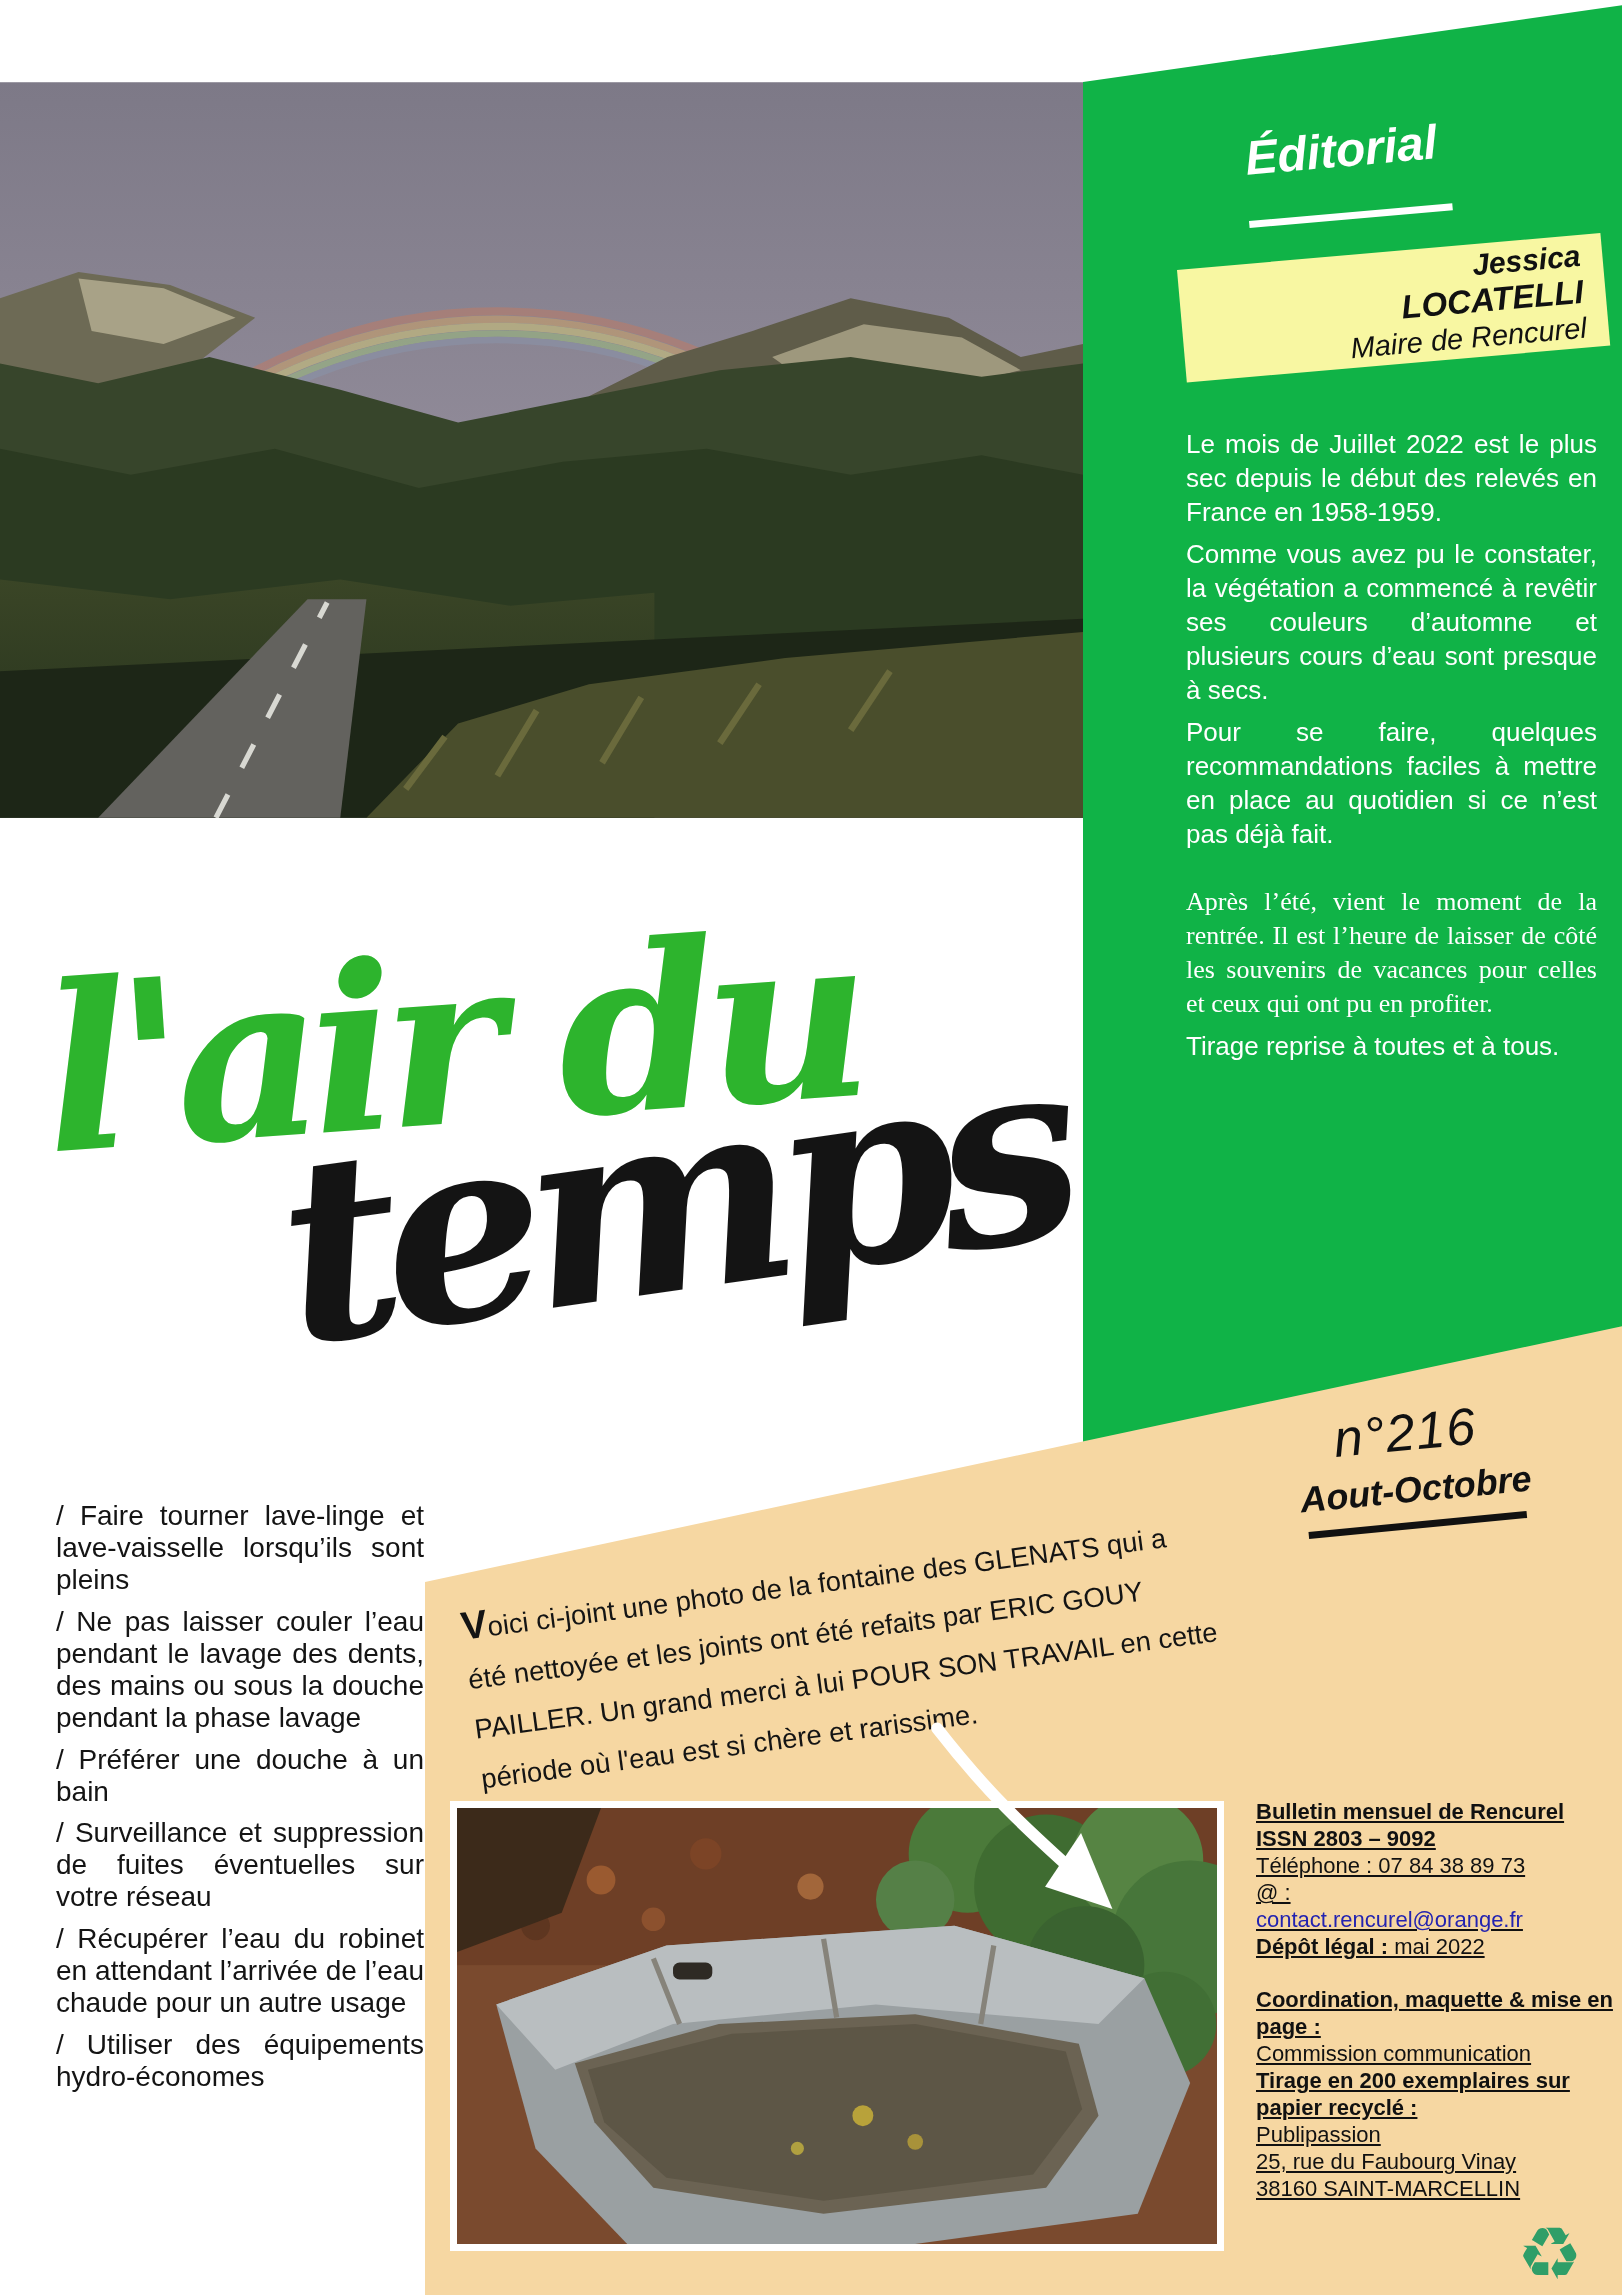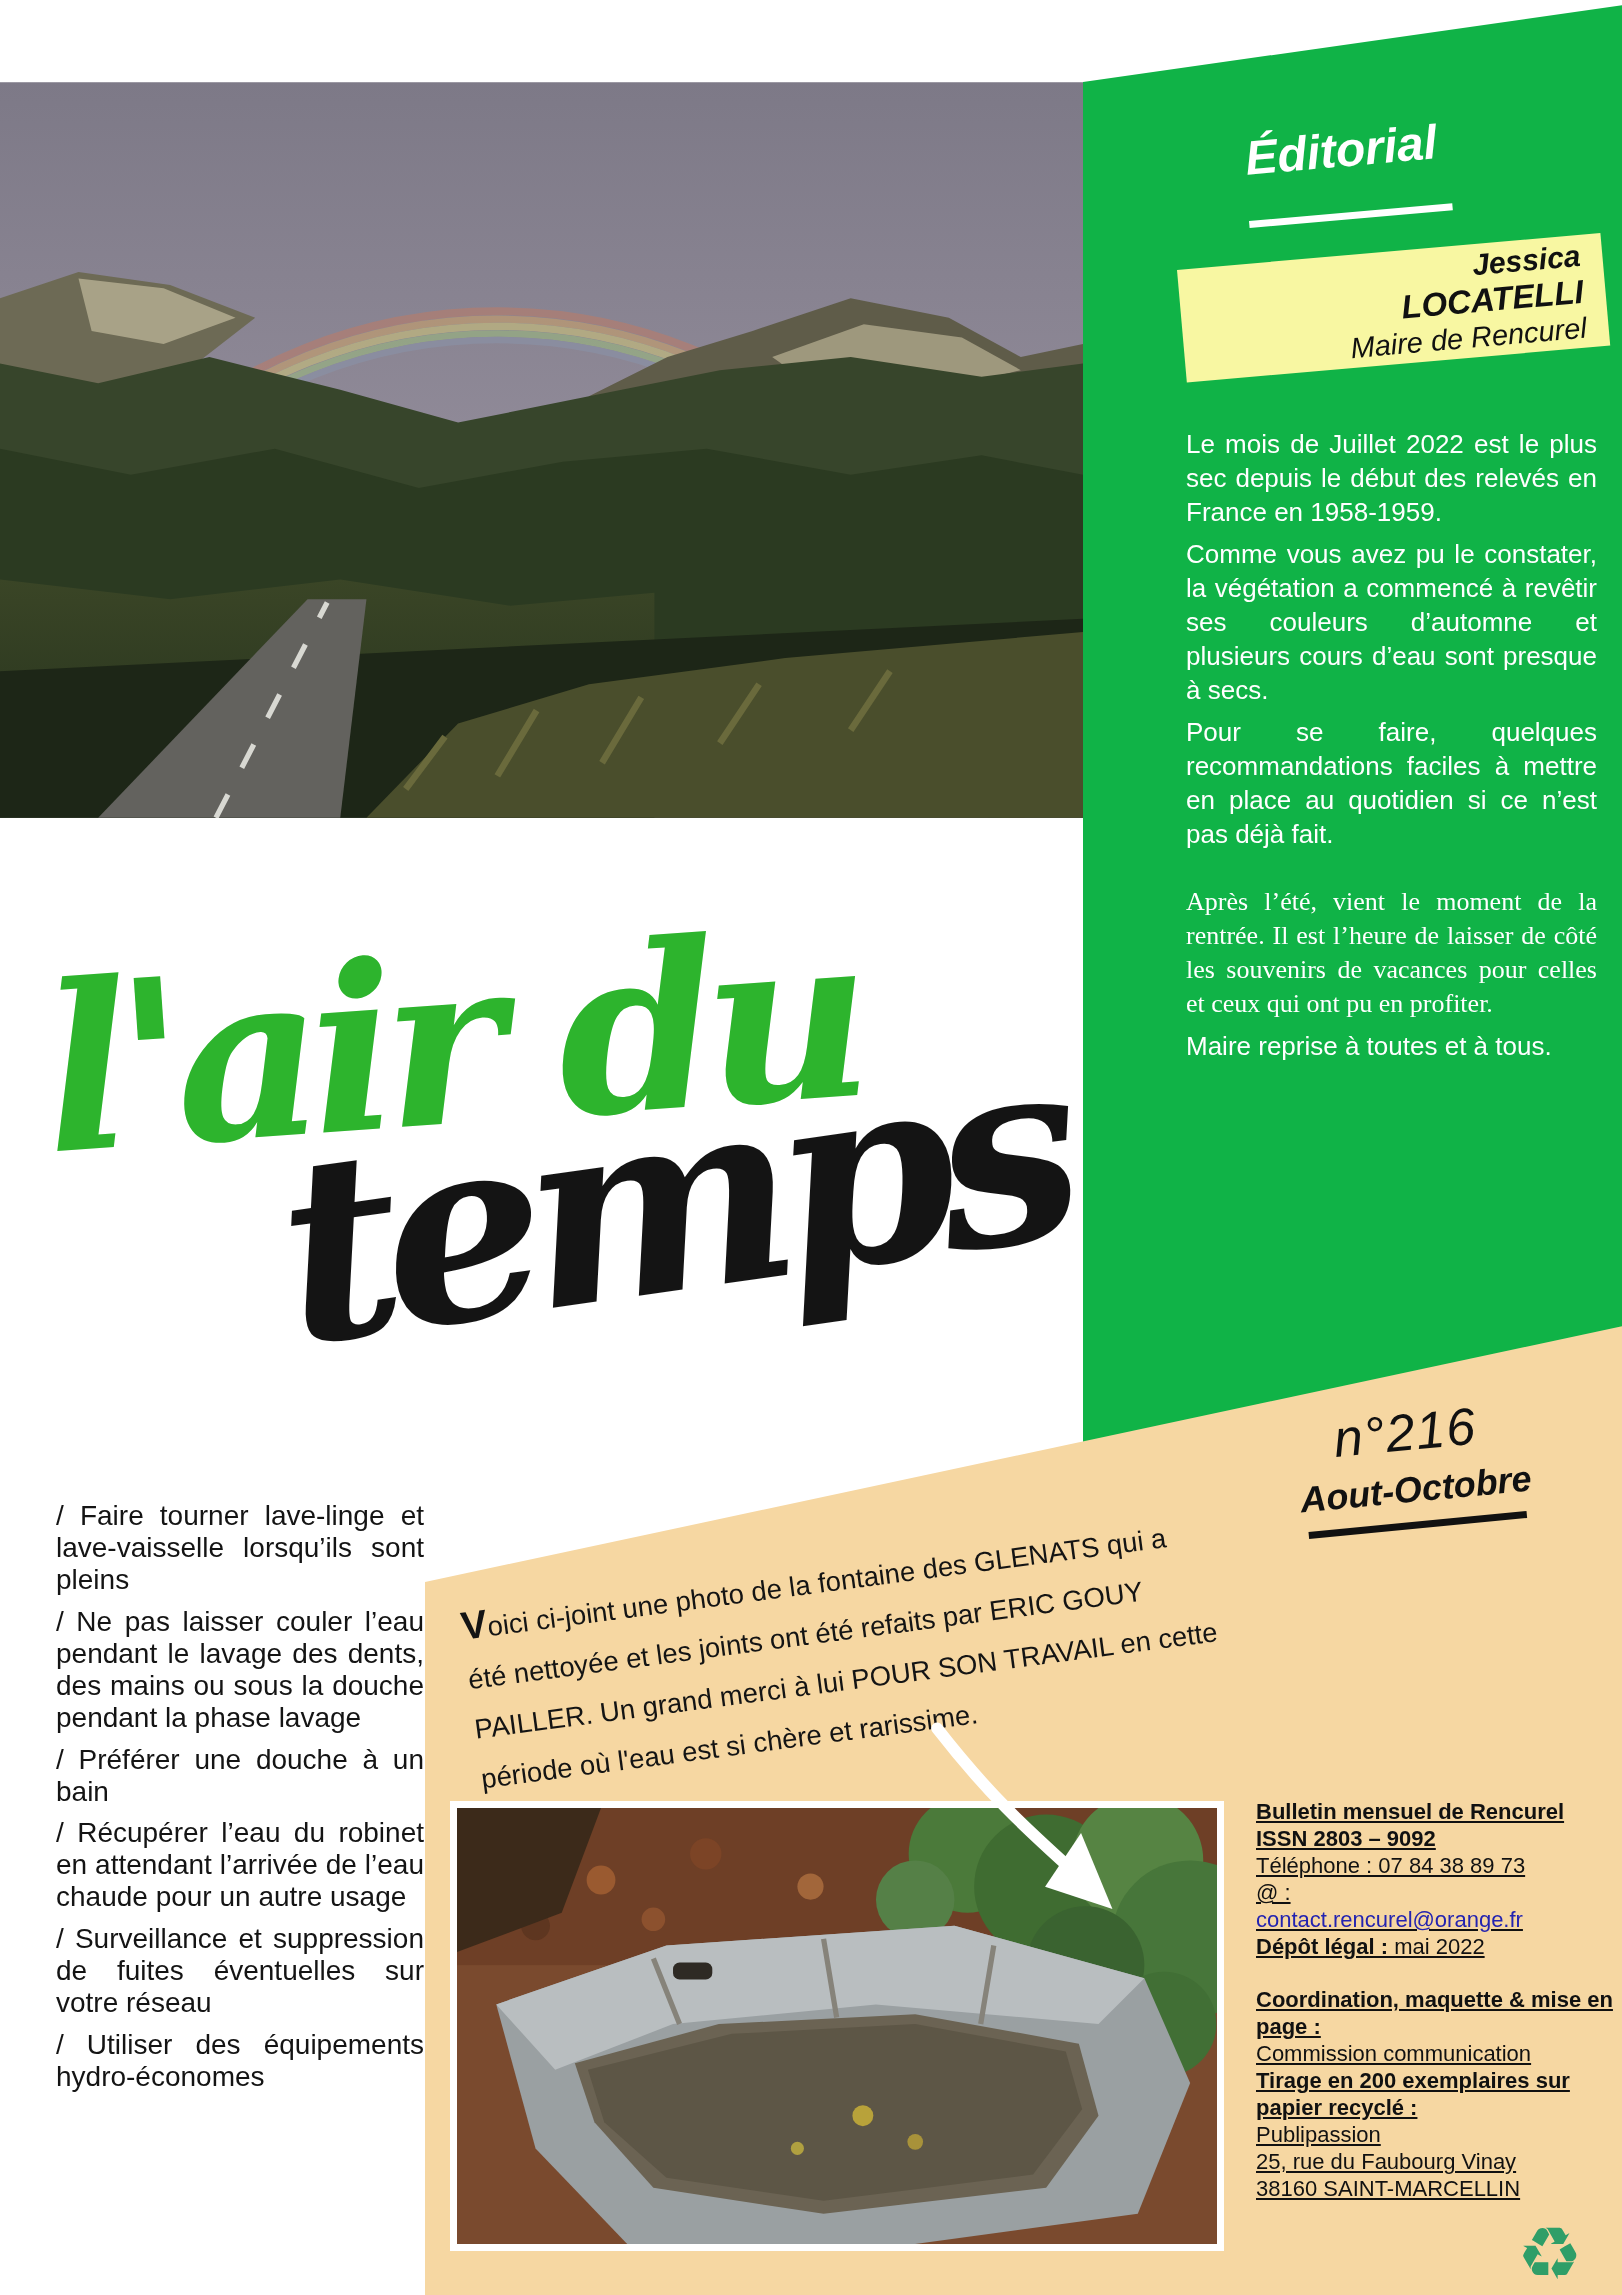--- a/index.html
+++ b/index.html
@@ -139,7 +139,7 @@
       <p>Comme vous avez pu le constater, la végétation a commencé à revêtir ses couleurs d’automne et plusieurs cours d’eau sont presque à secs.</p>
       <p>Pour se faire, quelques recommandations faciles à mettre en place au quotidien si ce n’est pas déjà fait.</p>
       <p class="gap-top">Après l’été, vient le moment de la rentrée. Il est l’heure de laisser de côté les souvenirs de vacances pour celles et ceux qui ont pu en profiter.</p>
-      <p>Maire reprise à toutes et à tous.</p>
+      <p>Tirage reprise à toutes et à tous.</p>
     </div>
 
   <div class="abs issue">

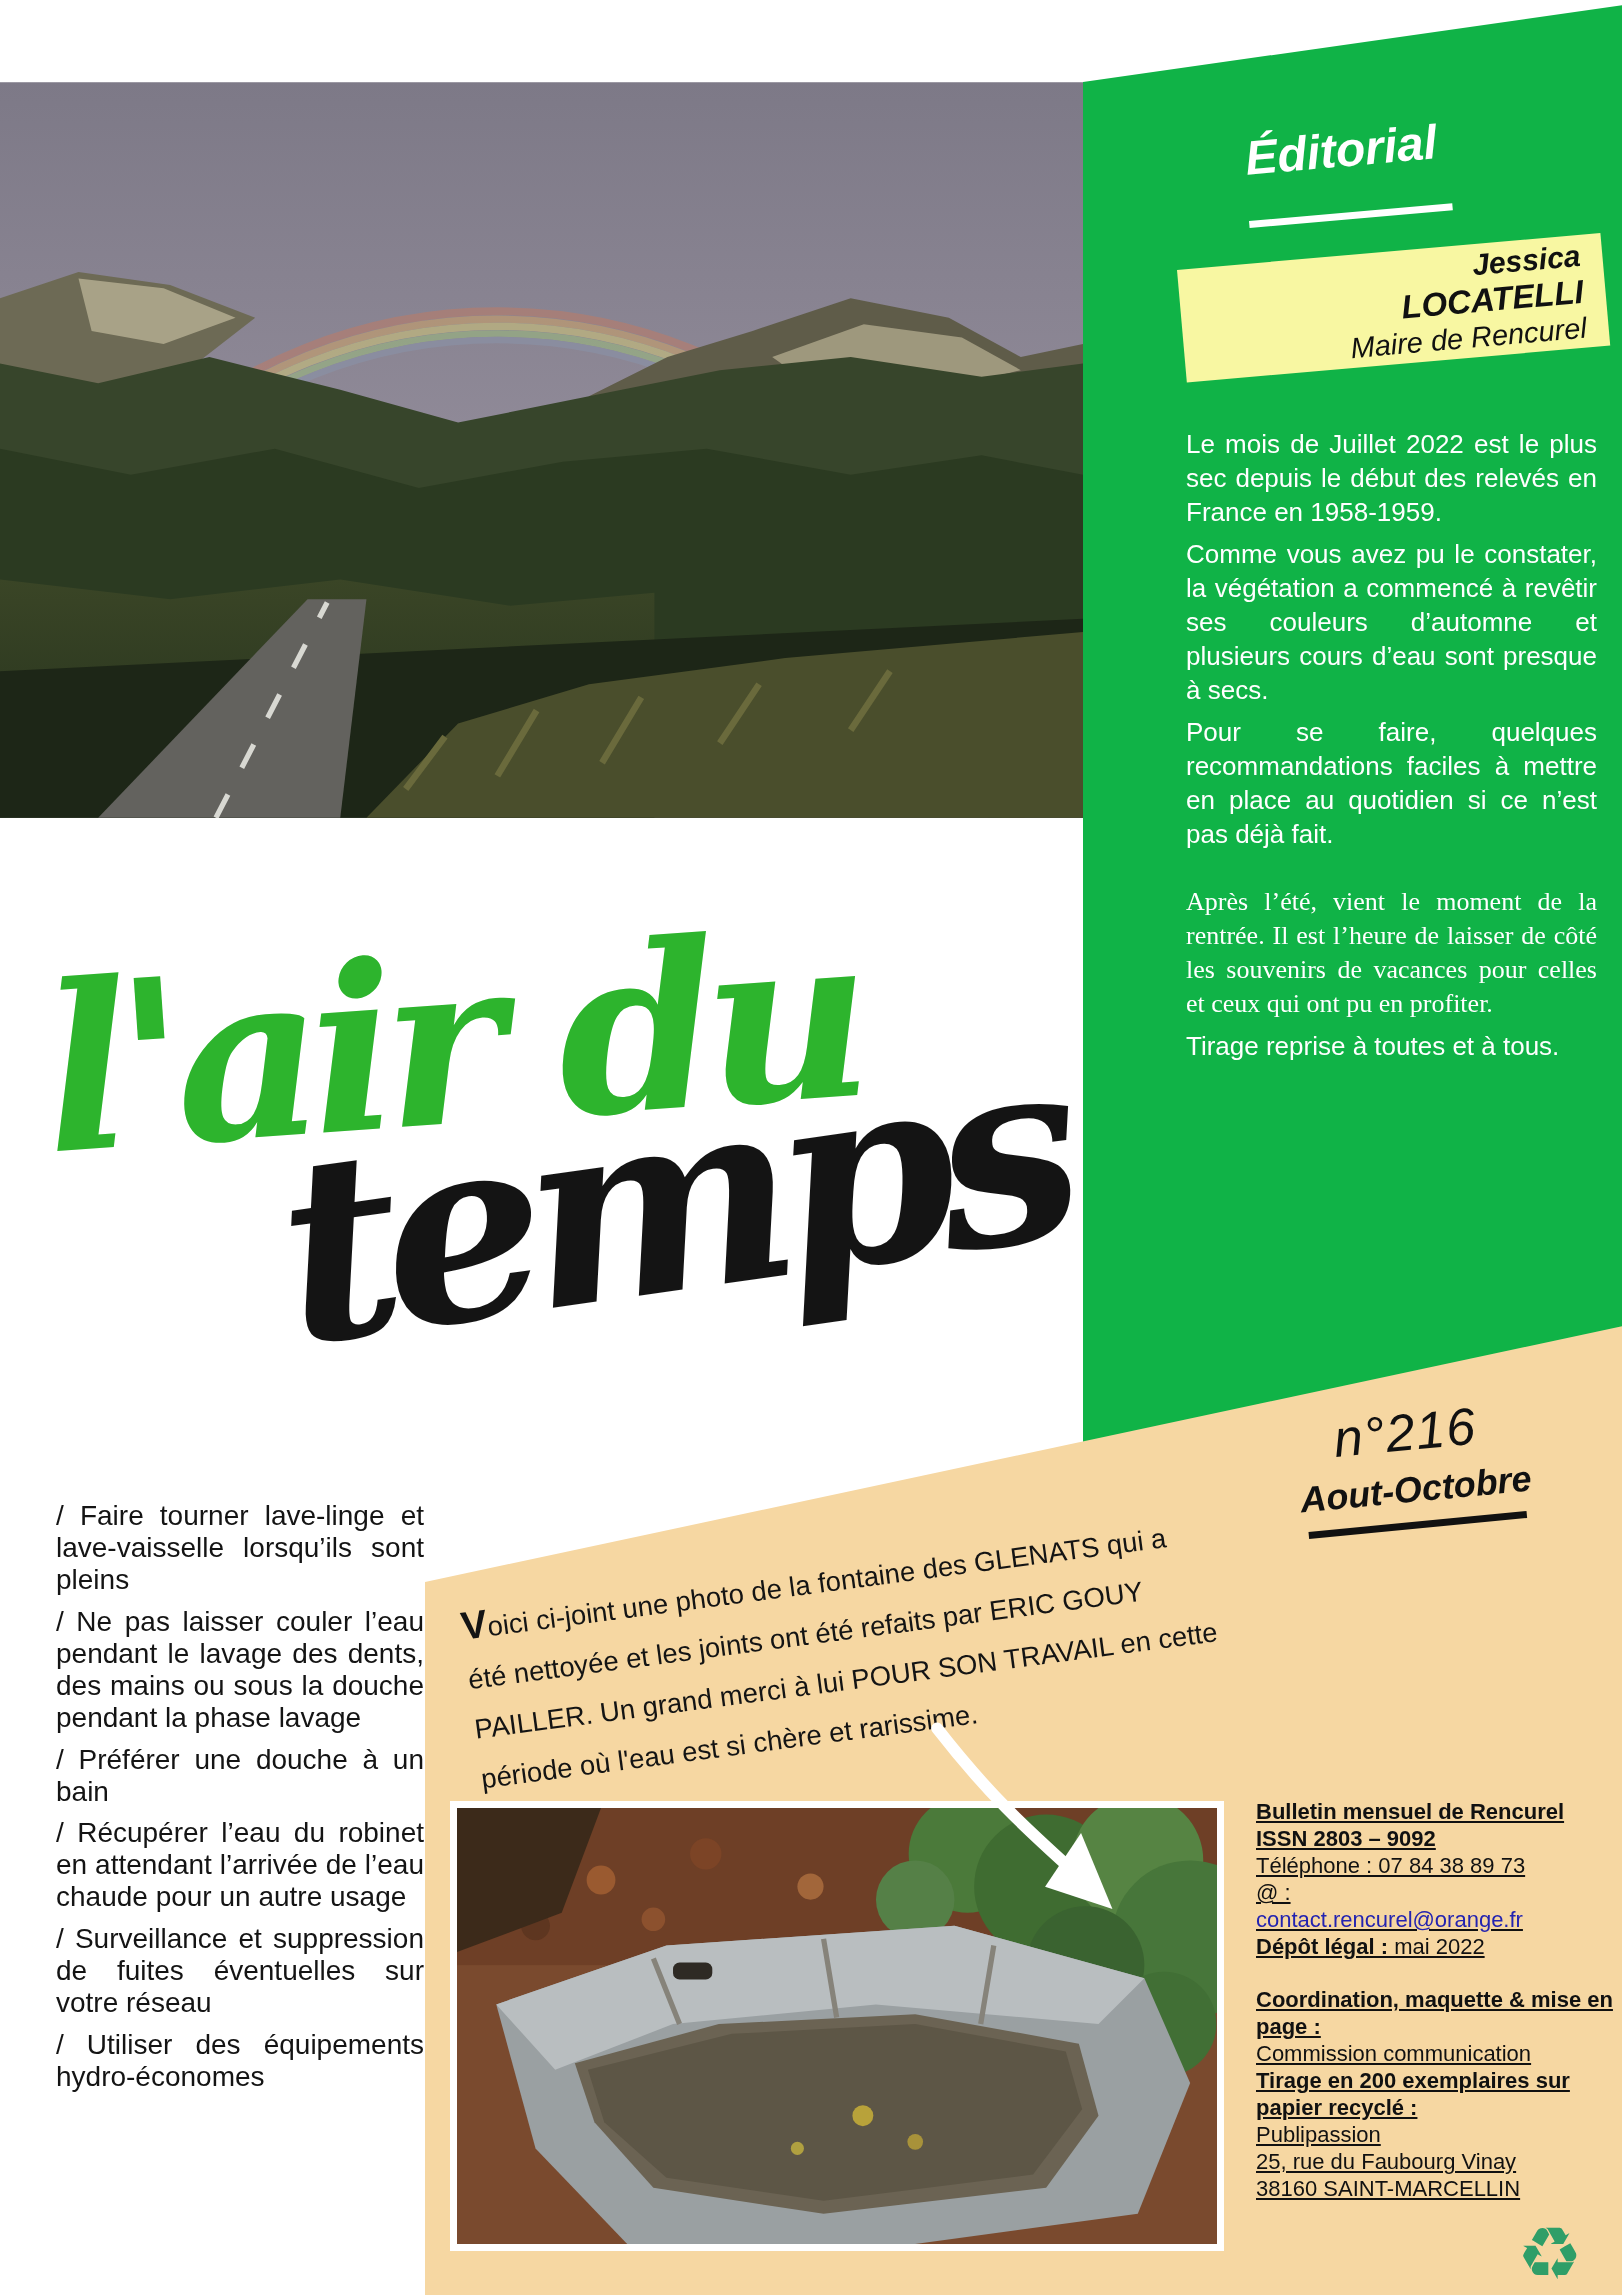--- a/index.html
+++ b/index.html
@@ -152,8 +152,8 @@
       <div class="tip">/ Faire tourner lave-linge et lave-vaisselle lorsqu’ils sont pleins</div>
       <div class="tip">/ Ne pas laisser couler l’eau pendant le lavage des dents, des mains ou sous la douche pendant la phase lavage</div>
       <div class="tip">/ Préférer une douche à un bain</div>
+      <div class="tip">/ Surveillance et suppression de fuites éventuelles sur votre réseau</div>
       <div class="tip">/ Récupérer l’eau du robinet en attendant l’arrivée de l’eau chaude pour un autre usage</div>
-      <div class="tip">/ Surveillance et suppression de fuites éventuelles sur votre réseau</div>
       <div class="tip">/ Utiliser des équipements hydro-économes</div>
     </div>
 

